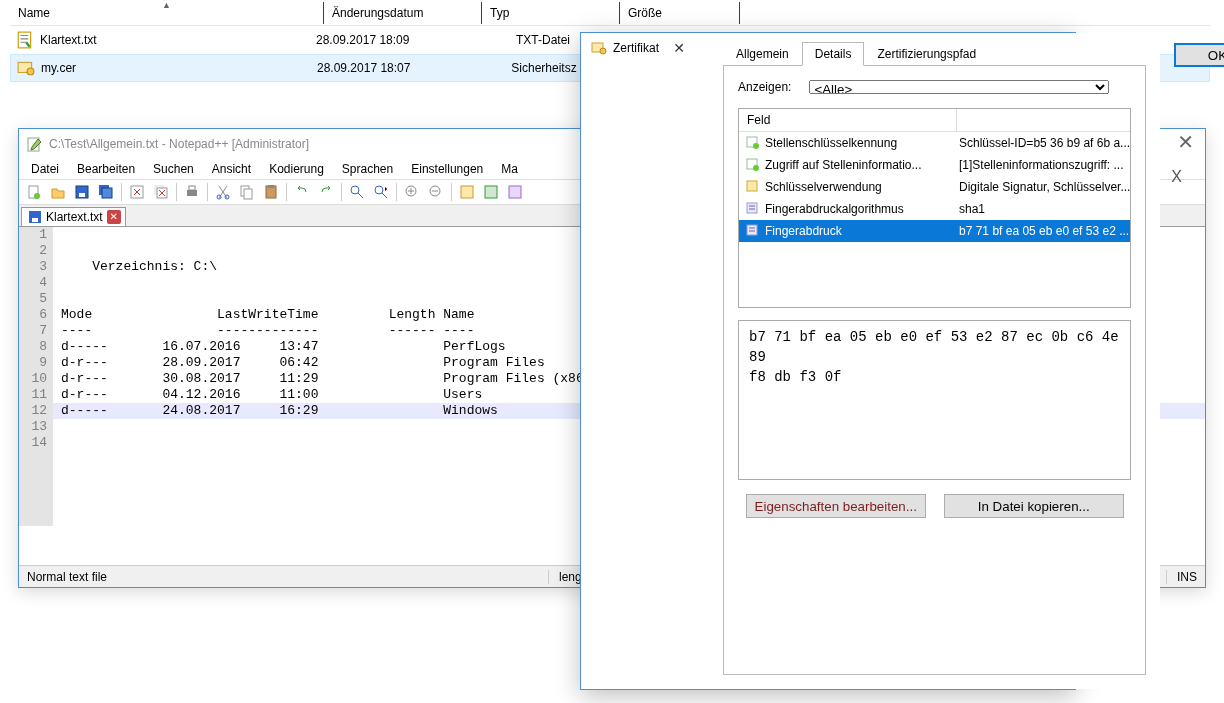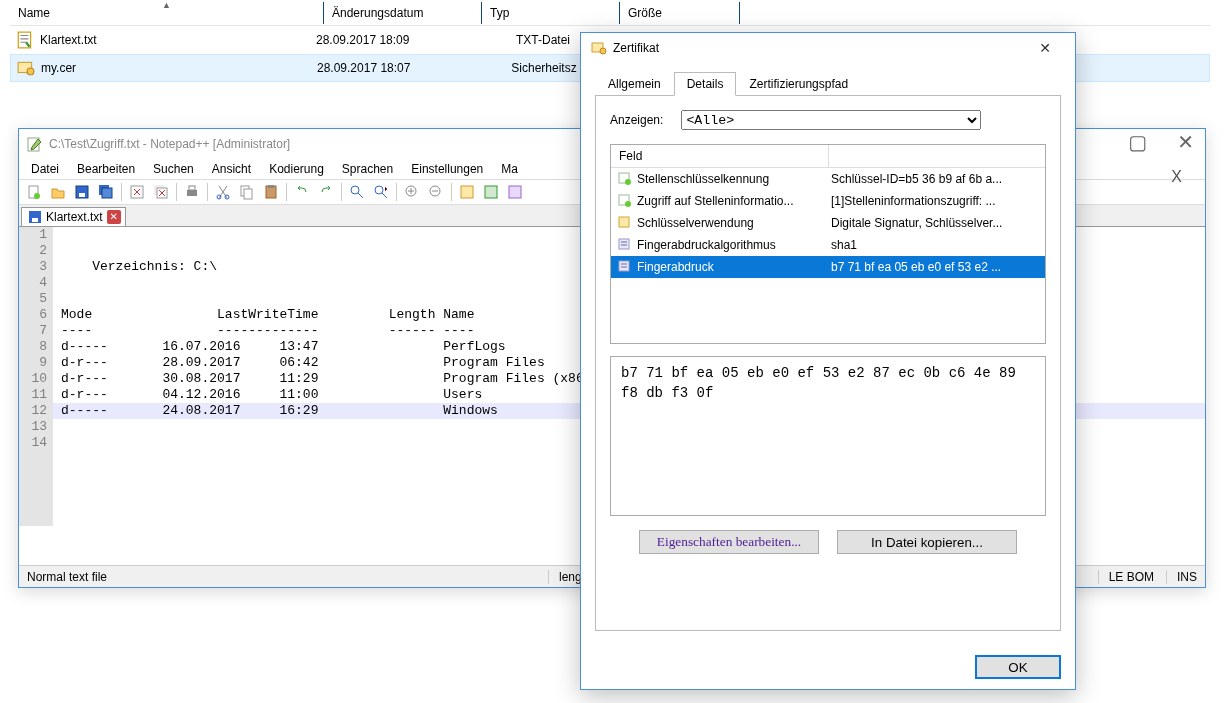--- a/index.html
+++ b/index.html
@@ -45,7 +45,7 @@
 .npp-status .fill { flex: 1; }
 
 
-.cert { position: absolute; left: 580px; top: 32px; width: 496px; height: 658px; border: 1px solid #4a90d9; background: #fff; box-shadow: 0 6px 24px rgba(0,0,0,.25); display: flex; flex-direction: column; }
+.cert { position: absolute; left: 580px; top: 32px; width: 496px; height: 658px; border: 1px solid #4a90d9; background: #fff; box-shadow: 0 6px 24px rgba(0,0,0,.25); display: flex; }
 .cert-title { height: 30px; display: flex; align-items: center; padding: 0 10px; }
 .cert-title .ticon { width: 16px; height: 16px; margin-right: 6px; }
 .cert-title .spacer { flex: 1; }

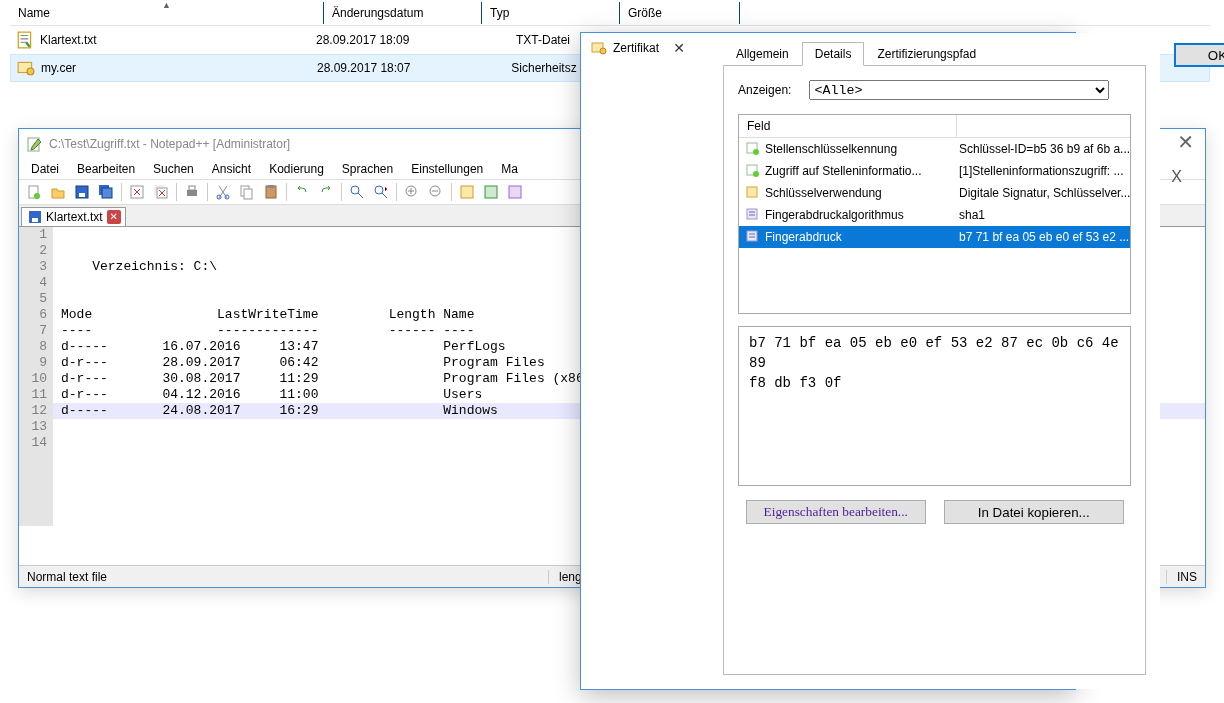--- a/index.html
+++ b/index.html
@@ -56,7 +56,7 @@
 .cert-tab.active { border-color: #bbb; border-bottom-color: #fff; background: #fff; }
 .cert-panel { border: 1px solid #bbb; border-top: none; flex: 1; padding: 14px; display: flex; flex-direction: column; }
 .show-row { display: flex; align-items: center; gap: 18px; margin-bottom: 14px; }
-.show-row select { width: 300px; height: 20px; font-family: Liberation Mono, monospace; }
+.show-row select { width: 300px; height: 14px; }
 .cert-list { border: 1px solid #aaa; height: 200px; overflow: hidden; position: relative; }
 .cert-list-head { display: flex; background: #fff; border-bottom: 1px solid #ddd; }
 .cert-list-head .h { padding: 4px 8px; border-right: 1px solid #ddd; }

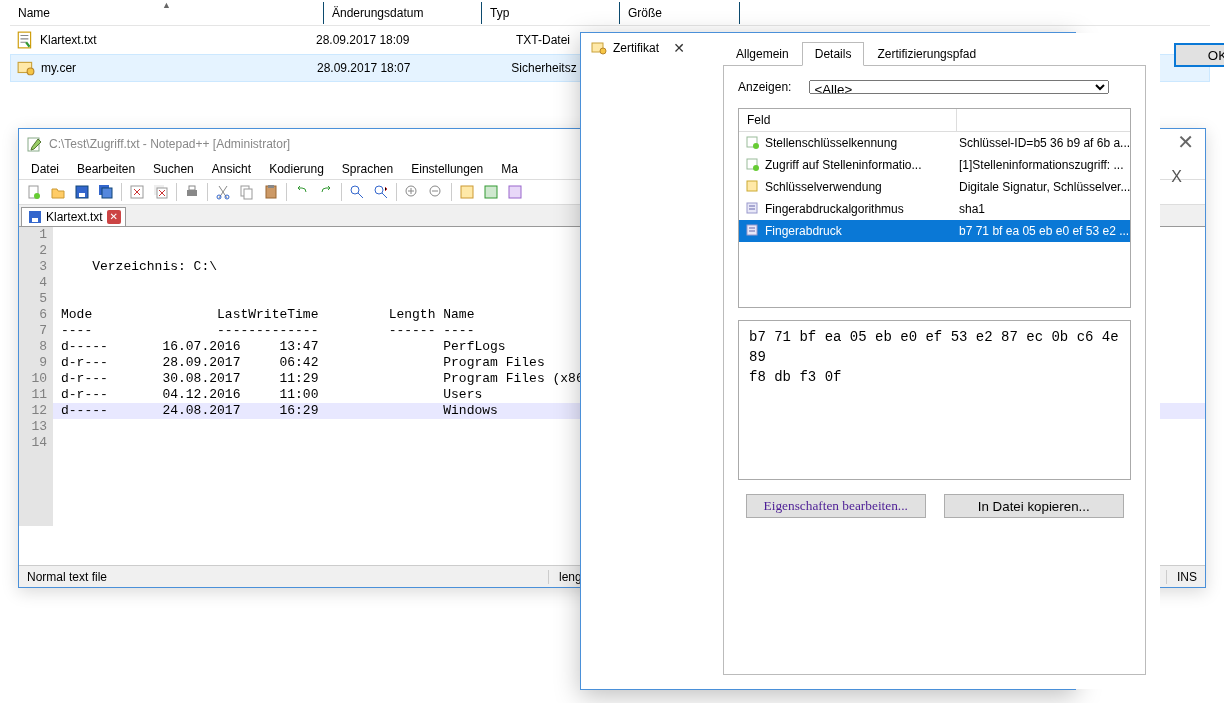--- a/index.html
+++ b/index.html
@@ -129,7 +129,7 @@
           <path d="M11 3l3 3-7 7-3 1 1-3z" fill="#9c6" stroke="#573"></path>
         </svg>
     </span>
-    <span>C:\Test\Zugriff.txt - Notepad++ [Administrator]</span>
+    <span>C:\Test\Allgemein.txt - Notepad++ [Administrator]</span>
     <span class="spacer"></span>
   </div>
   <div class="npp-menu">

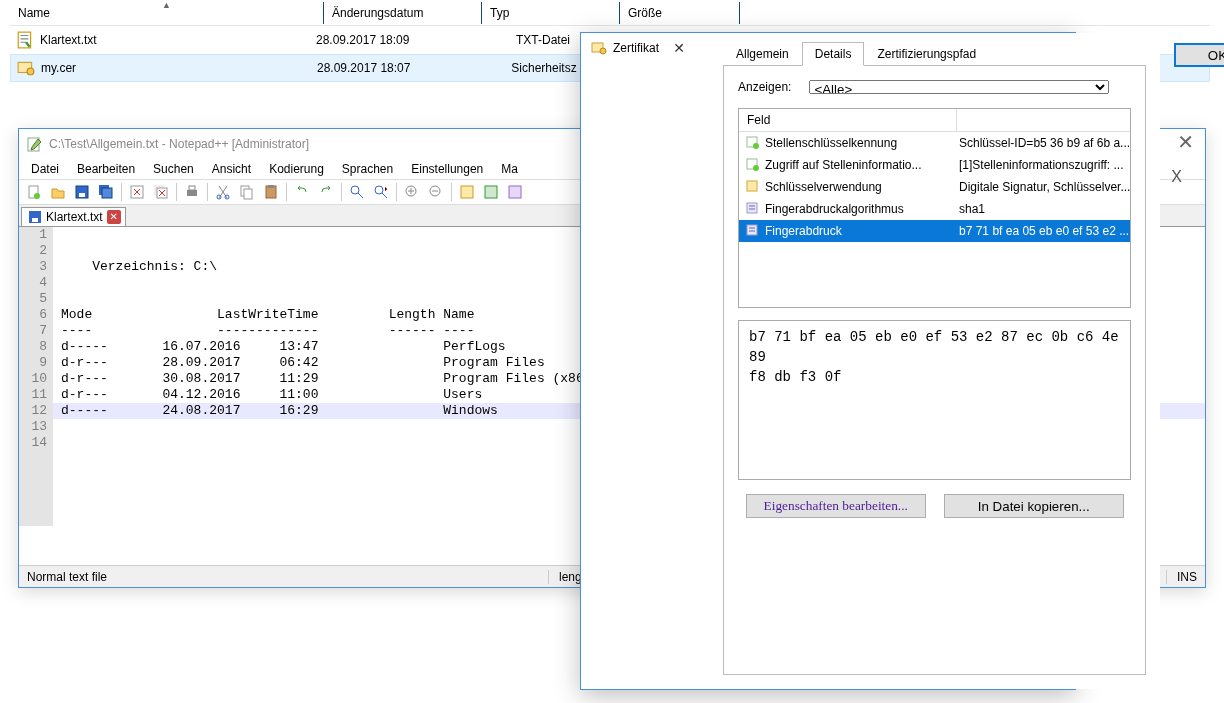--- a/index.html
+++ b/index.html
@@ -71,7 +71,7 @@
 .cert-detail { border: 1px solid #aaa; height: 160px; margin-top: 12px; padding: 6px 10px; font-family: "Courier New", monospace; font-size: 14px; line-height: 20px; white-space: pre-wrap; overflow: auto; }
 .cert-btns { display: flex; justify-content: center; gap: 18px; margin-top: 14px; }
 .cert-btns button { width: 180px; height: 24px; background: #e1e1e1; border: 1px solid #adadad; cursor: pointer; }
-.cert-btns button[disabled] { color: #4c1d95; cursor: default; font-family: Liberation Serif, serif; }
+.cert-btns button[disabled] { color: #7f1d1d; cursor: default; }
 .ok-row { display: flex; justify-content: flex-end; padding: 10px 14px; }
 .ok-row button { width: 86px; height: 24px; border: 2px solid #0a78d6; background: #e1e1e1; cursor: pointer; }
 

